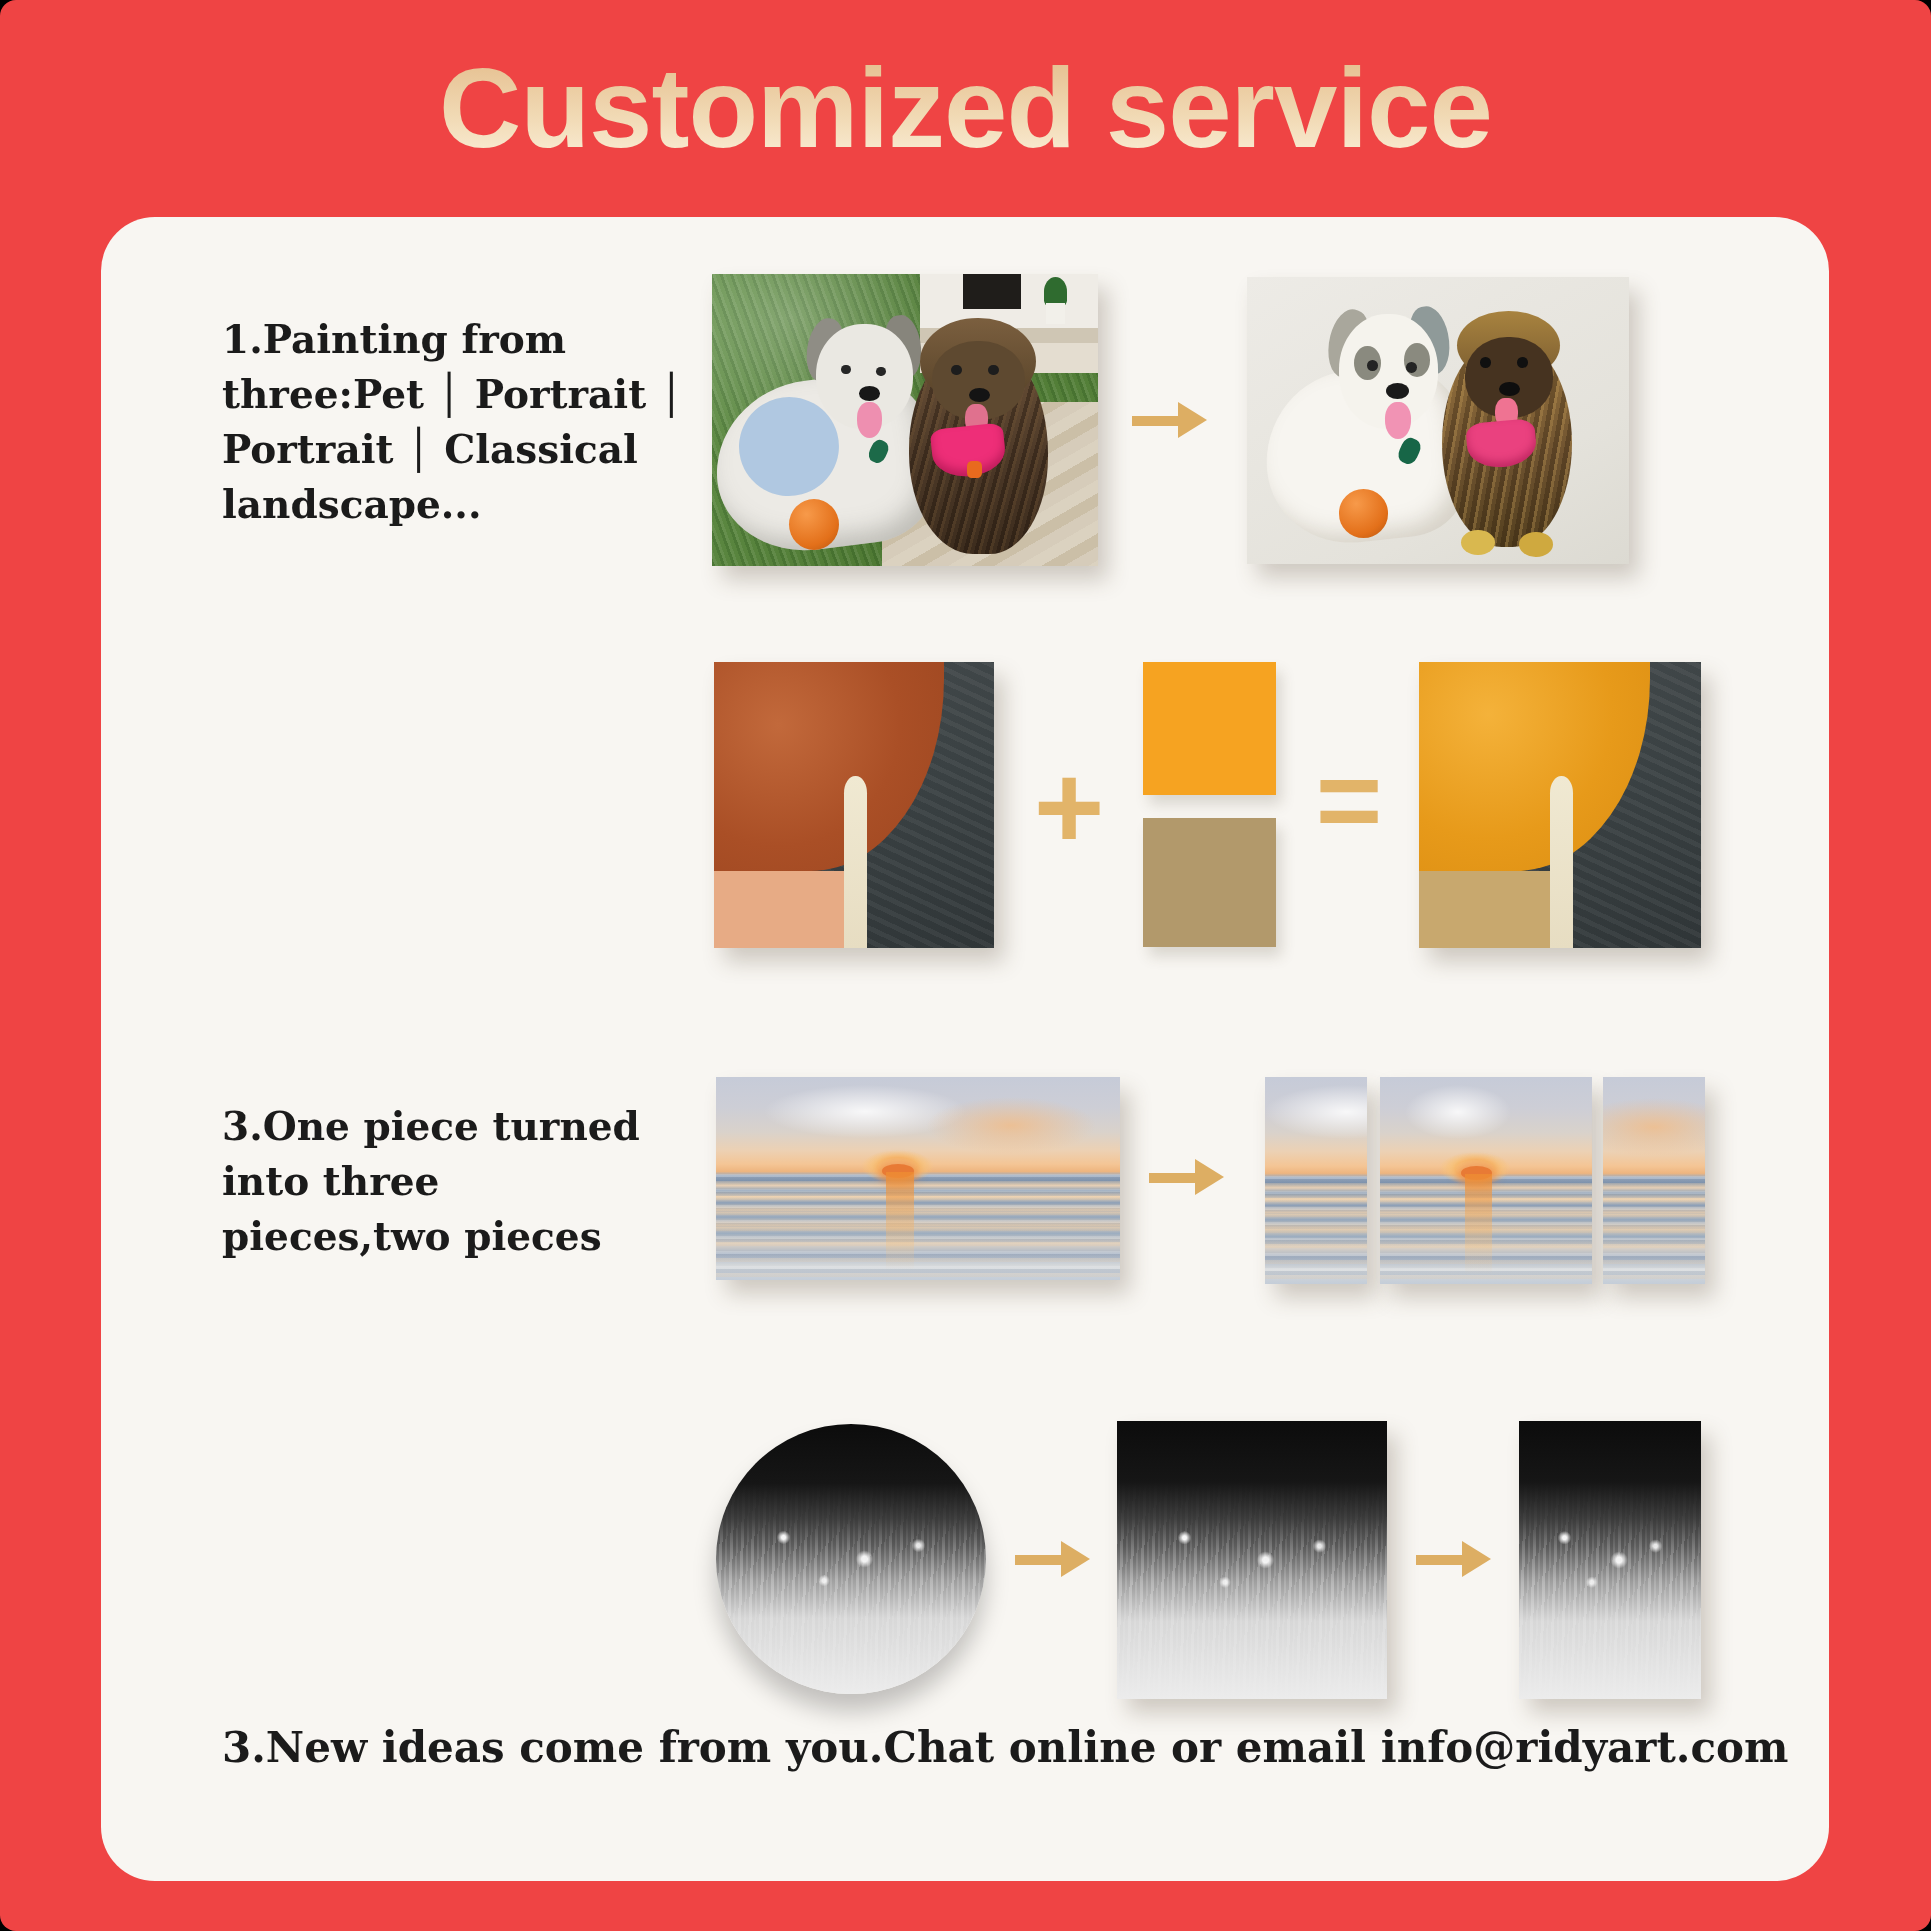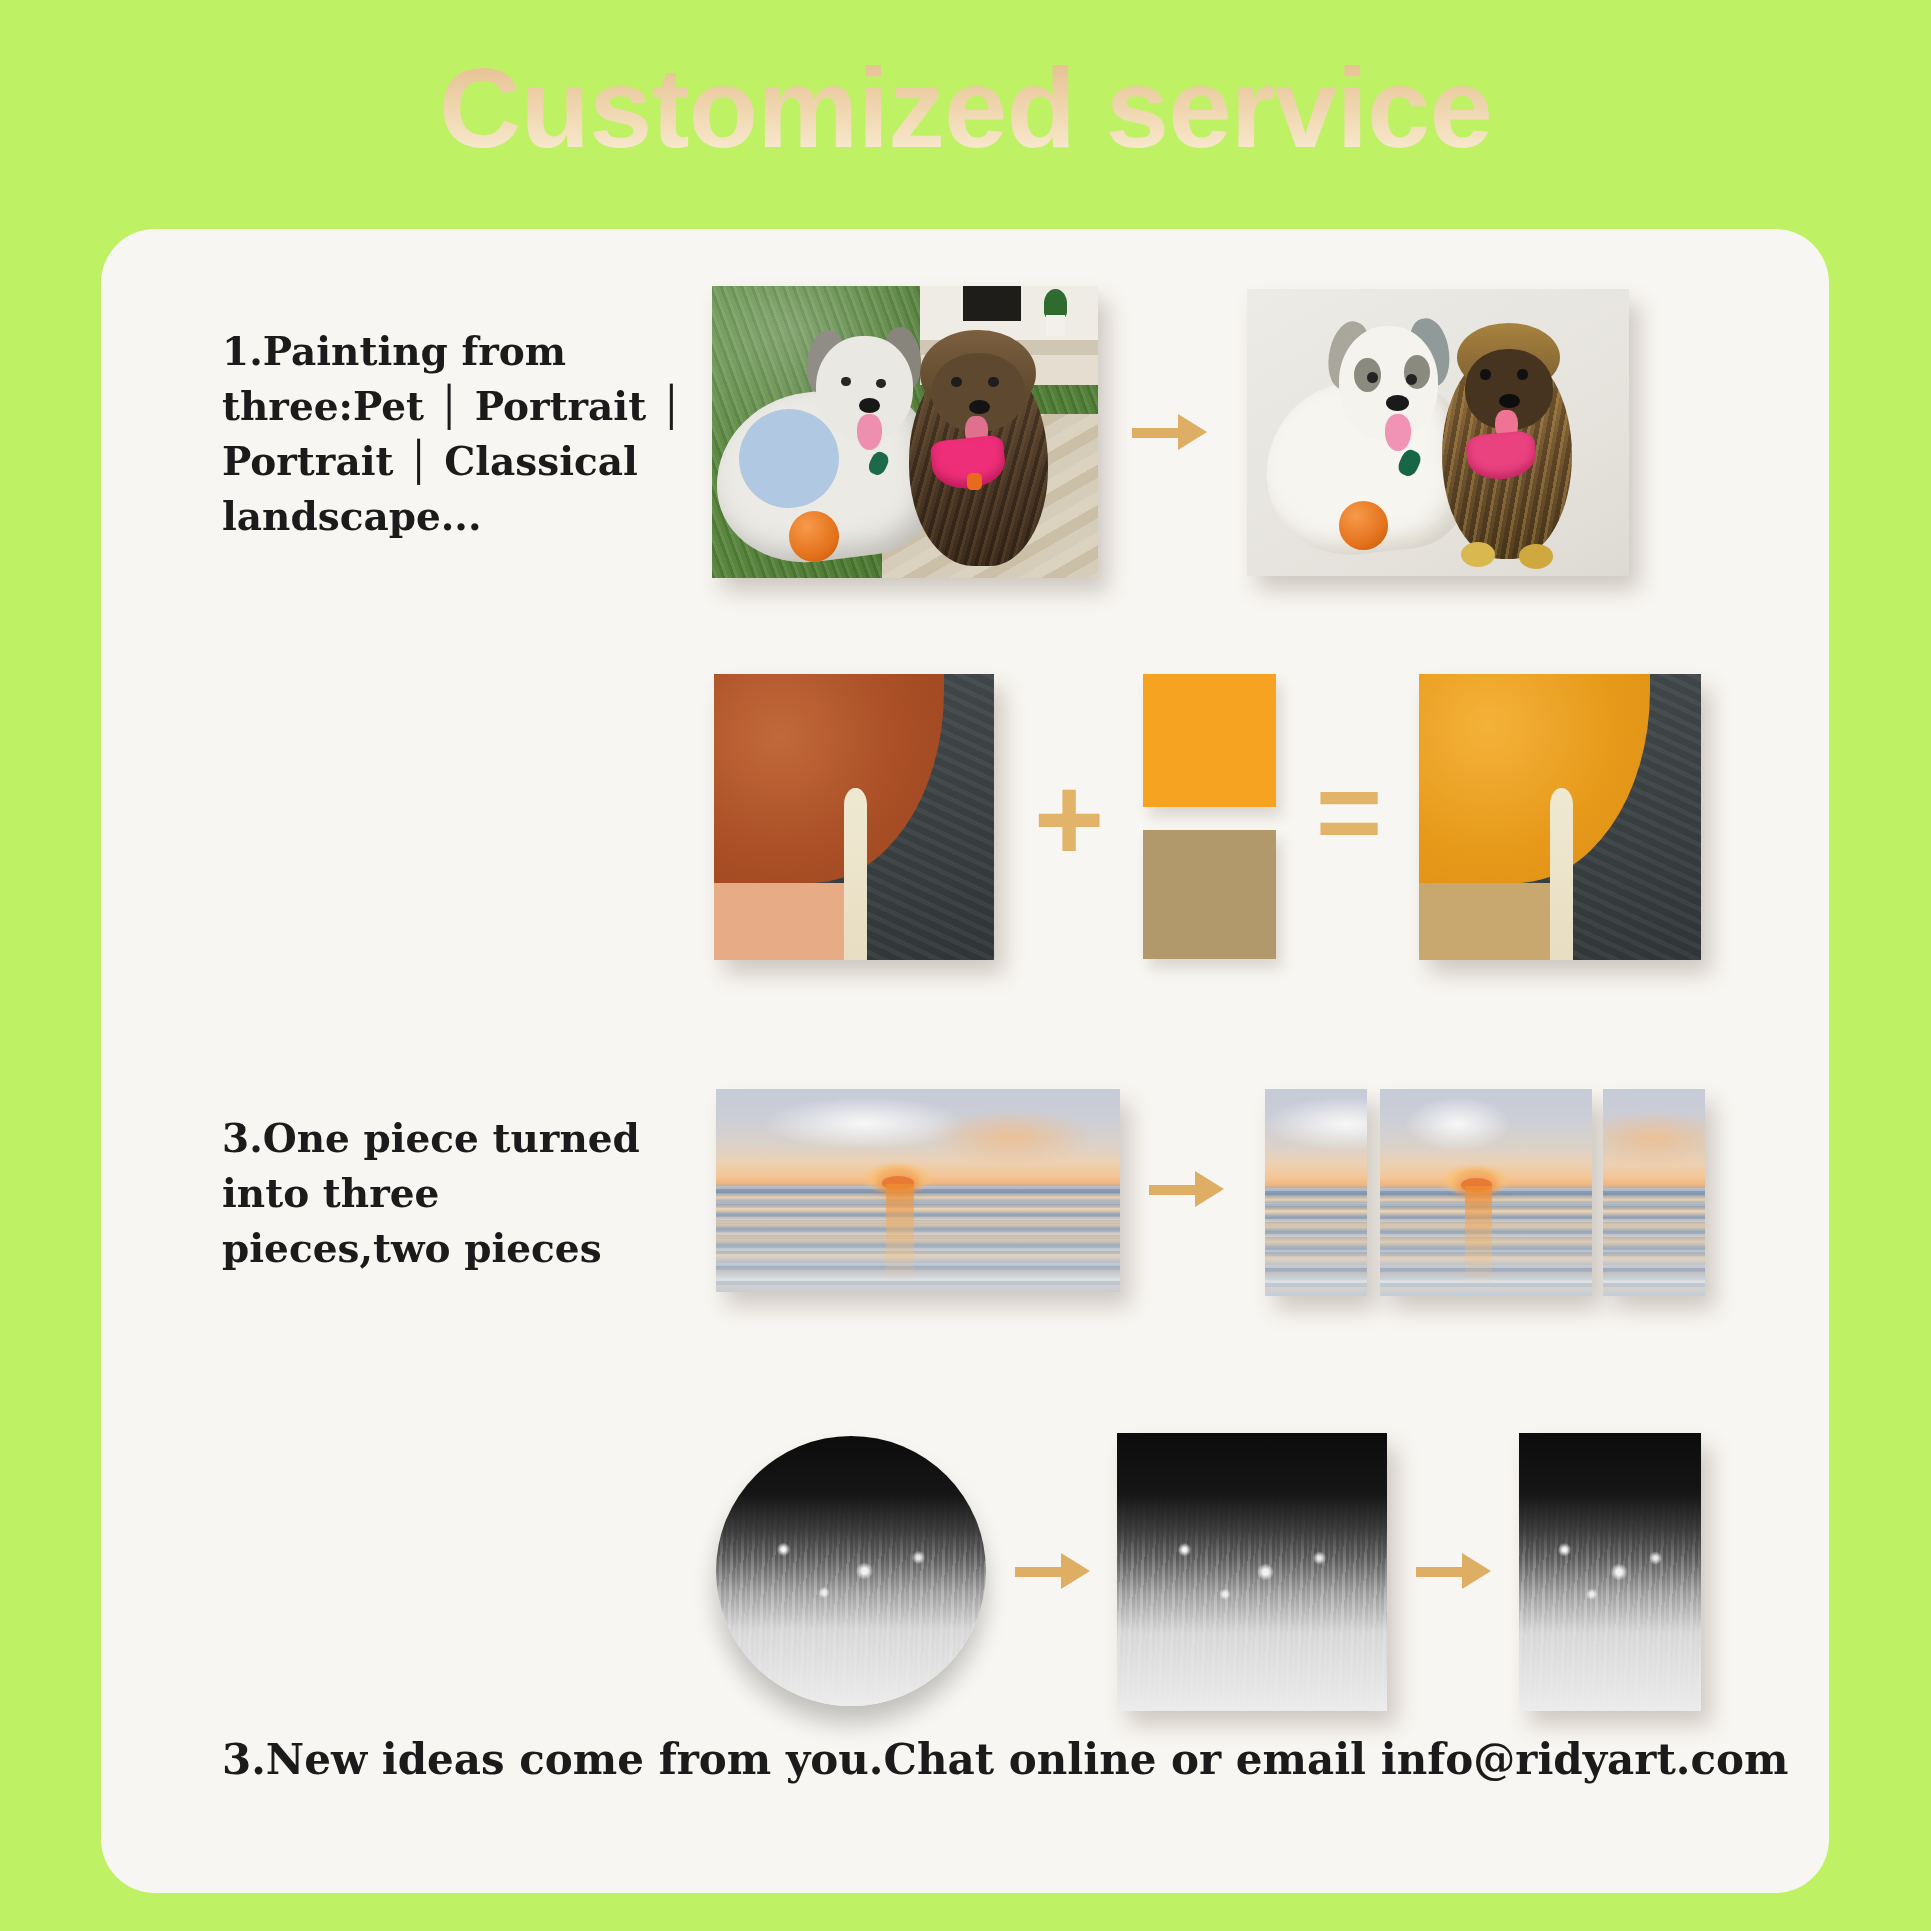--- a/index.html
+++ b/index.html
@@ -3,8 +3,8 @@
 <meta charset="utf-8">
 <style>
   html,body{margin:0;padding:0;background:#000;}
-  .canvas{position:relative;width:1931px;height:1931px;background:#bef264;overflow:hidden;
-          font-family:"Liberation Sans",sans-serif;}
+  .canvas{position:relative;width:1931px;height:1931px;background:#ef4444;overflow:hidden;
+          font-family:"Liberation Sans",sans-serif;border-radius:16px;}
   
   .title{position:absolute;top:35px;left:0;width:1931px;text-align:center;
          font:bold 114px/145px "Liberation Sans",sans-serif;letter-spacing:-1px;

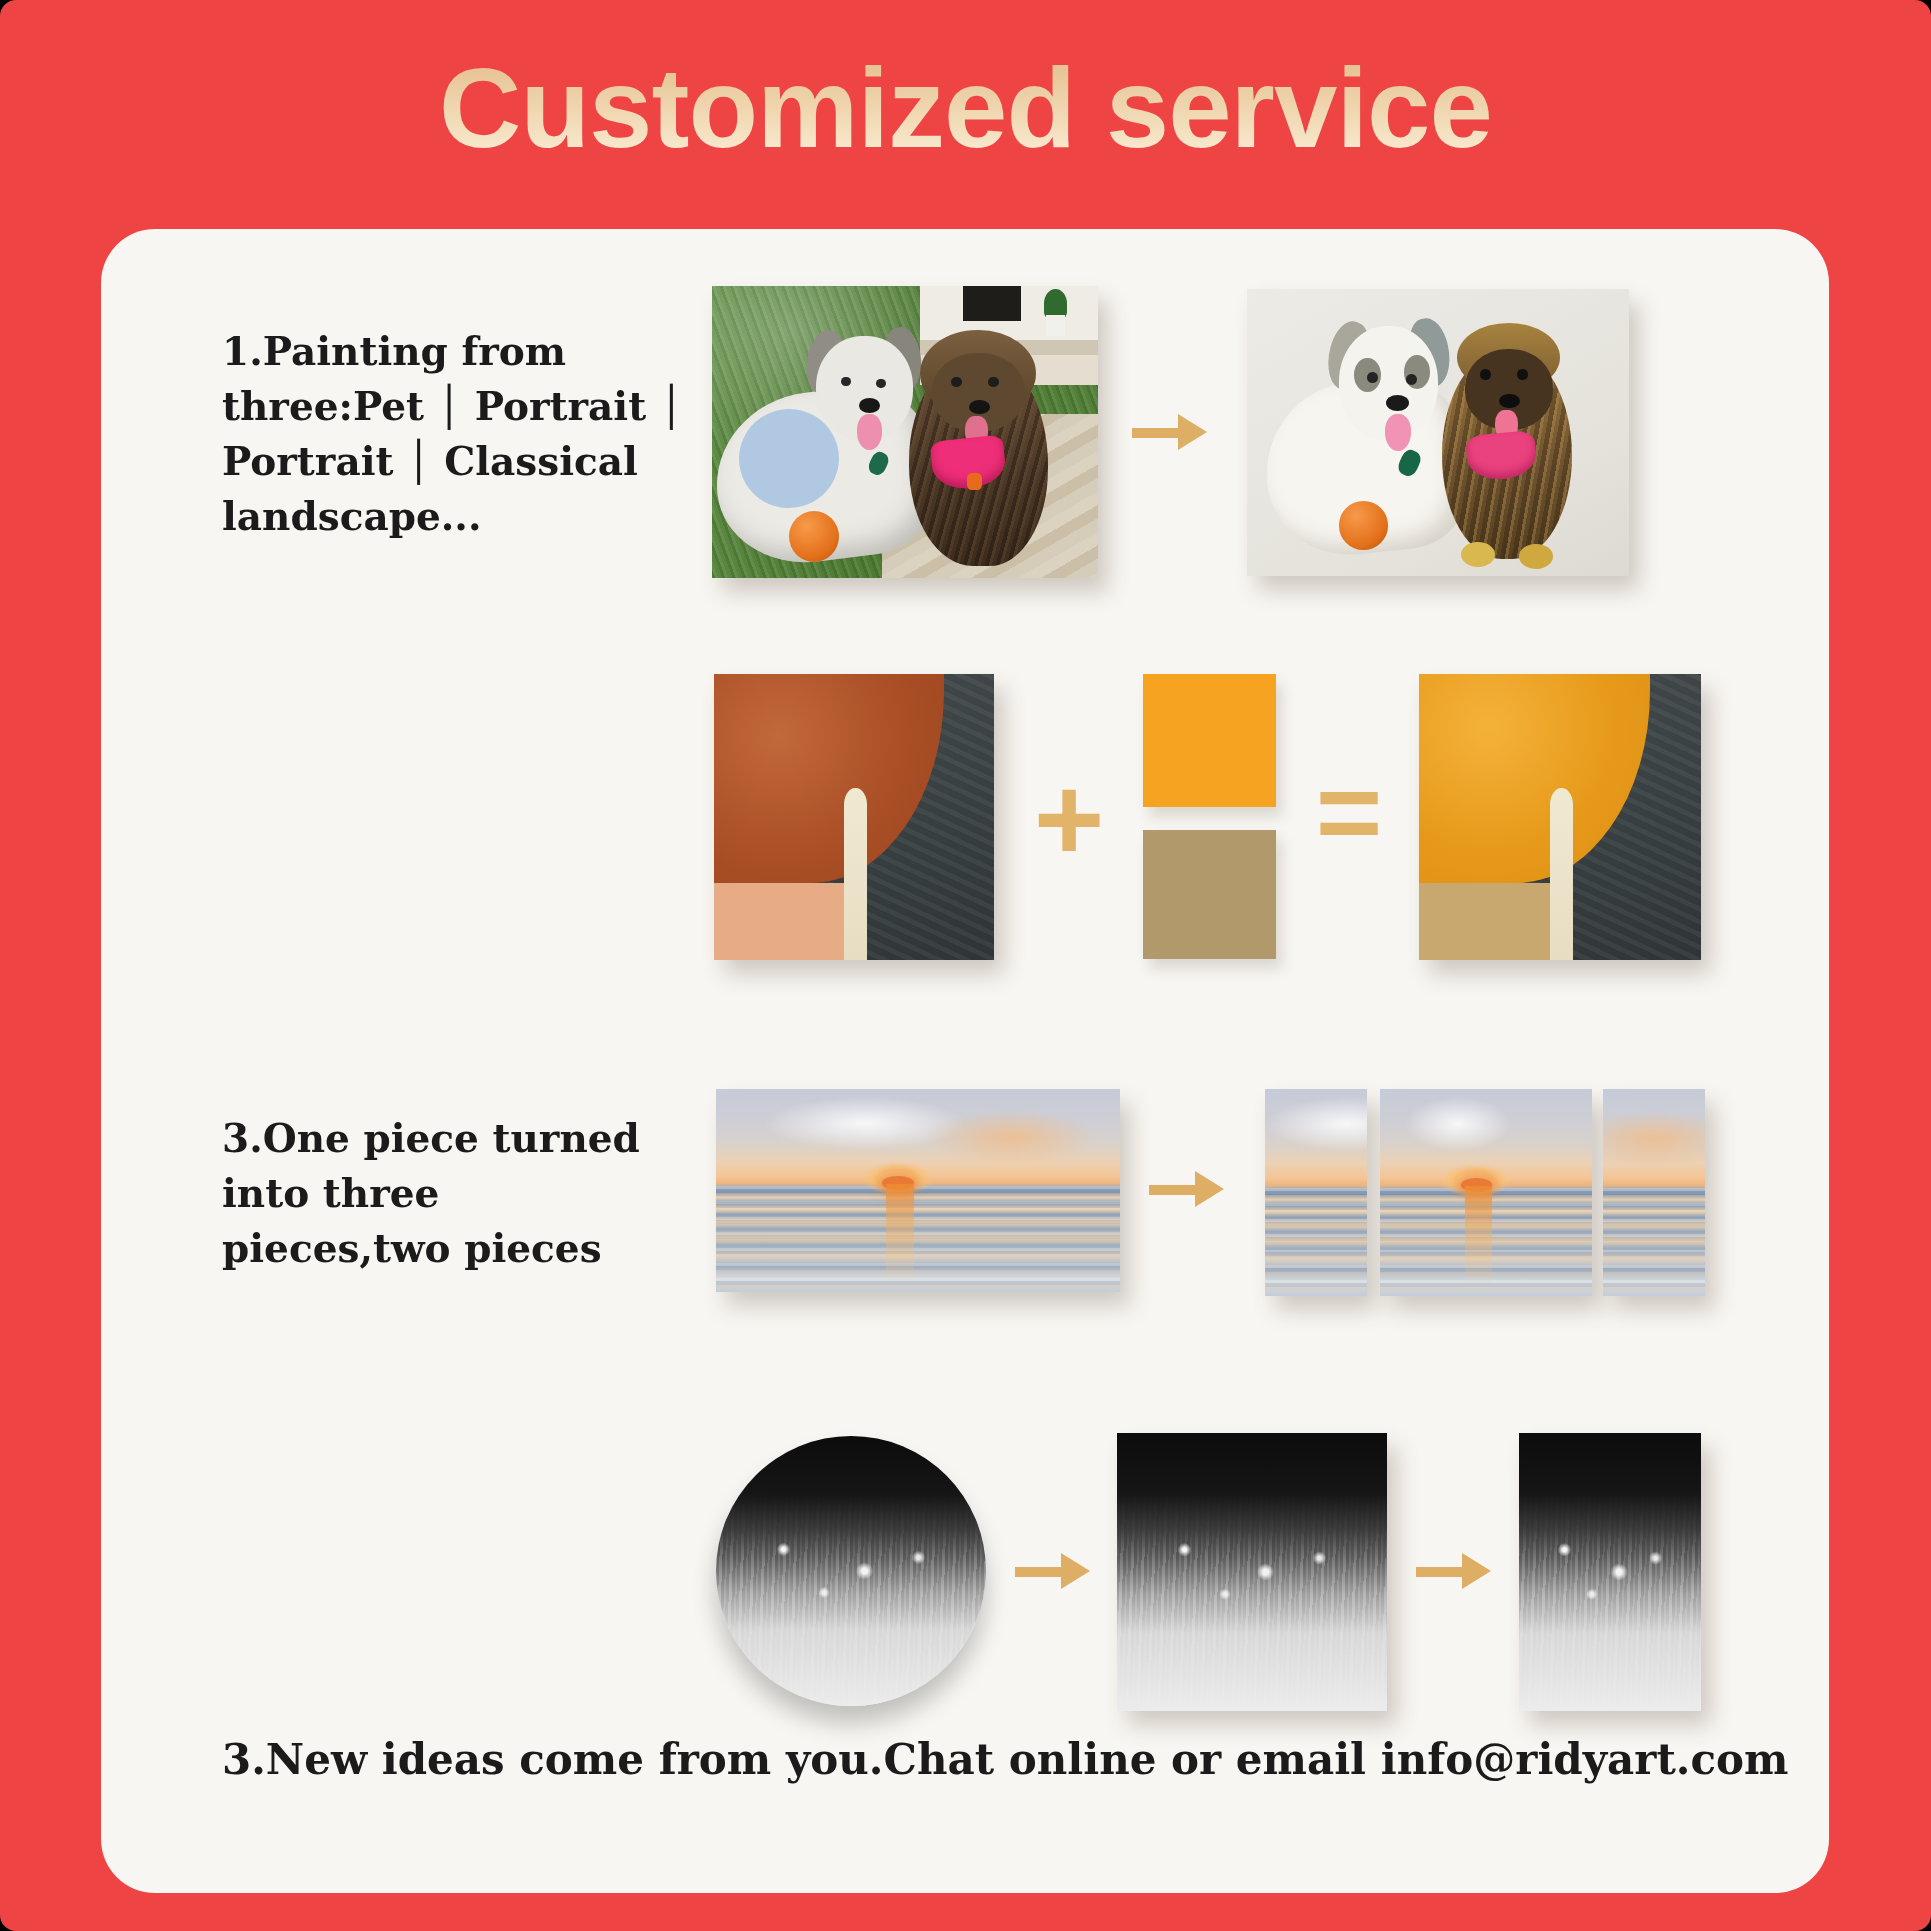--- a/index.html
+++ b/index.html
@@ -11,7 +11,7 @@
          background:linear-gradient(180deg,#e3ba88 8%,#f2dcb8 60%,#fdf3e0 96%);
          -webkit-background-clip:text;background-clip:text;color:transparent;}
   
-  .card{position:absolute;left:101px;top:229px;width:1728px;height:1664px;
+  .card{position:absolute;left:101px;top:217px;width:1728px;height:1664px;
         background:#f8f6f2;border-radius:54px;}
   
   .itext{position:absolute;color:#1b1b1b;

